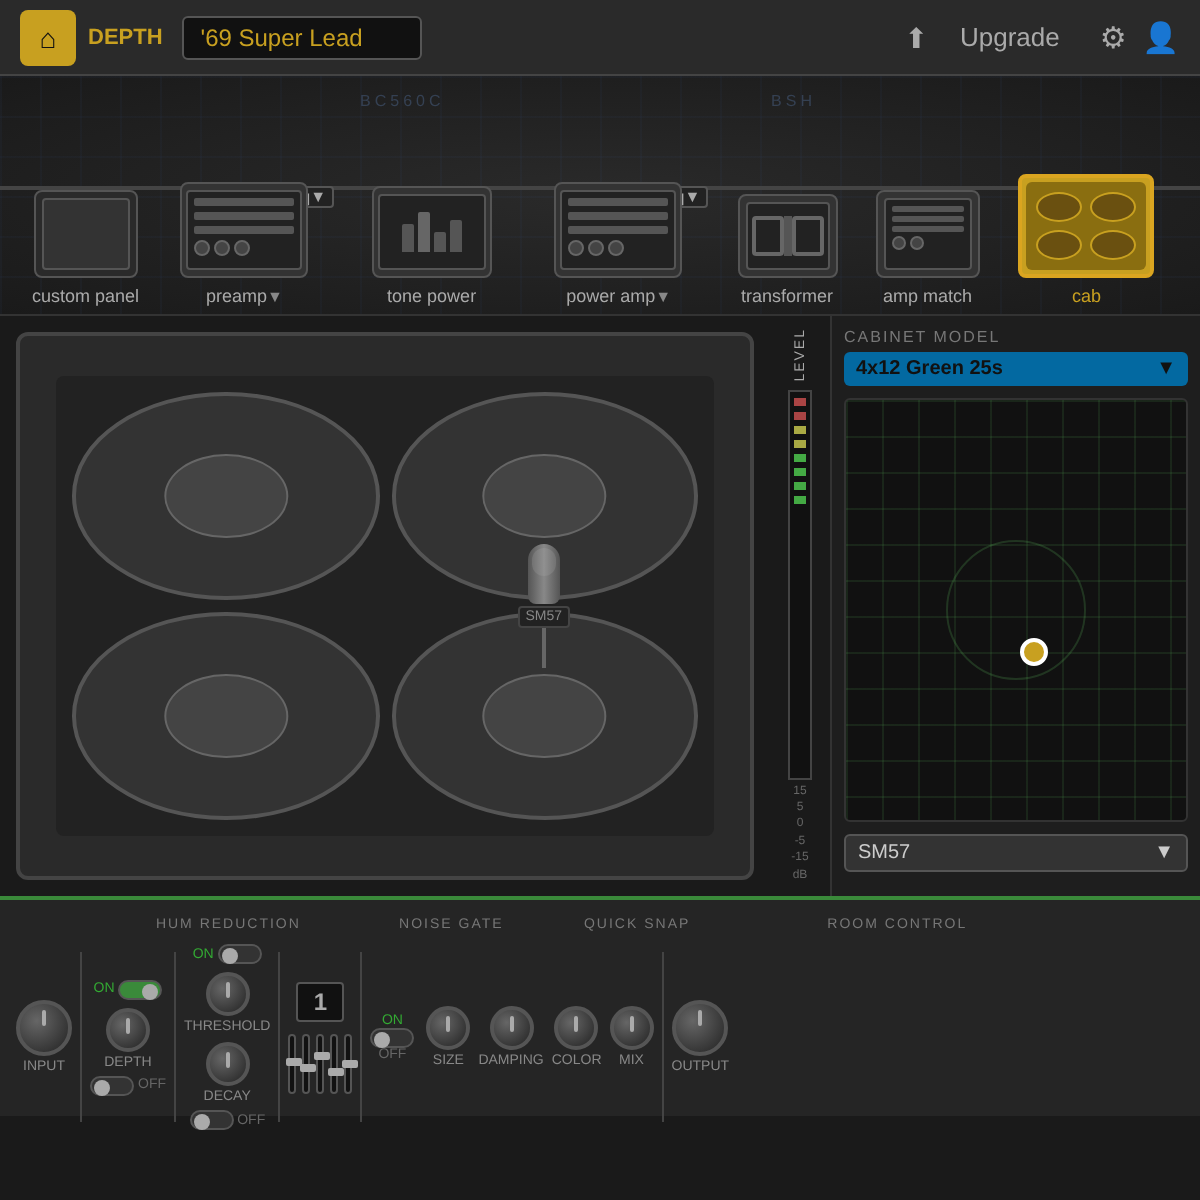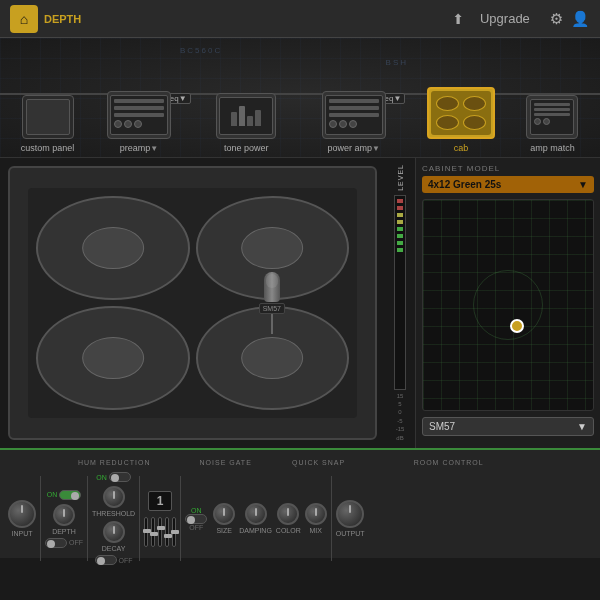--- a/index.html
+++ b/index.html
@@ -449,6 +449,7 @@
     <span style="color:#111;font-size:14px;">⌂</span>
   </div>
   <span id="logo-text">DEPTH</span>
+  <input id="preset-name" type="text" style="background: rgb(17, 17, 17); color: rgb(200, 160, 32); border: 1px solid rgb(85, 85, 85); border-radius: 3px; padding: 3px 8px; font-size: 12px; width: 120px;" value="'69 Super Lead">
   <div id="top-bar-spacer"></div>
   <span id="upload-icon" style="color:#aaa;margin-right:16px;font-size:14px;cursor:pointer;">⬆</span>
   <span id="upgrade-btn" style="color:#aaa;font-size:13px;margin-right:12px;cursor:pointer;">Upgrade</span>

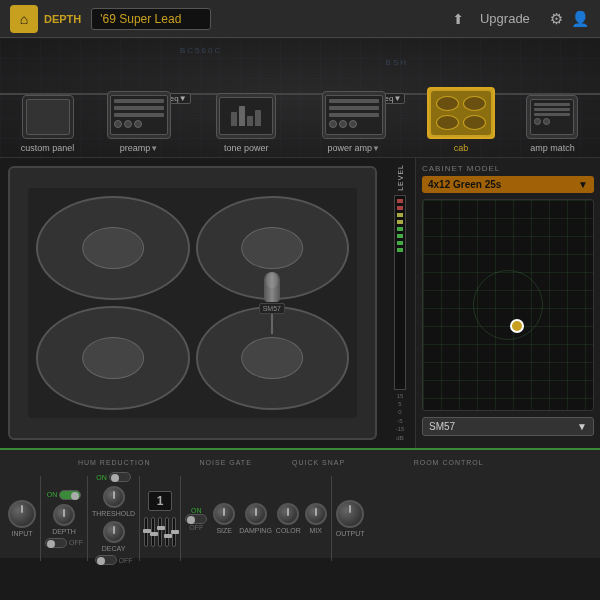--- a/index.html
+++ b/index.html
@@ -461,7 +461,7 @@
   <div id="chain-line"></div>
 
   <div style="position:absolute;top:8px;left:30%;font-size:8px;color:rgba(100,140,200,0.3);letter-spacing:2px;">BC560C</div>
-  <div style="position:absolute;top:20px;right:32%;font-size:8px;color:rgba(100,140,200,0.3);letter-spacing:2px;">BSH</div>
+  <div style="position:absolute;top:8px;right:32%;font-size:8px;color:rgba(100,140,200,0.3);letter-spacing:2px;">BSH</div>
 
   <div class="chain-item" style="flex:0.7;">
     <div class="chain-component" style="width:52px;height:44px;background:#2a2a2a;">

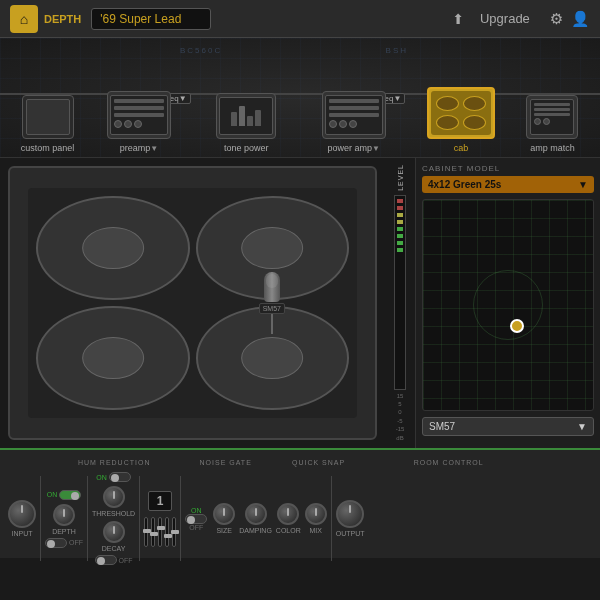--- a/index.html
+++ b/index.html
@@ -518,6 +518,16 @@
     <span class="chain-label">power amp<span class="dropdown-arrow">▼</span></span>
   </div>
 
+  <div class="chain-item" style="flex:0.8;">
+    <div class="chain-component" style="width:50px;height:42px;">
+      <div style="width:42px;height:34px;background:#222;border:1px solid #555;border-radius:2px;display:flex;align-items:center;justify-content:center;">
+        <div style="width:16px;height:20px;border:2px solid #666;border-radius:2px;"></div>
+        <div style="width:4px;height:20px;background:#555;"></div>
+        <div style="width:16px;height:20px;border:2px solid #666;border-radius:2px;"></div>
+      </div>
+    </div>
+    <span class="chain-label">transformer</span>
+  </div>
 
   <div class="chain-item">
     <div class="chain-component cab-comp" style="background:#c8a020;border:2px solid #daa520;width:68px;height:52px;">

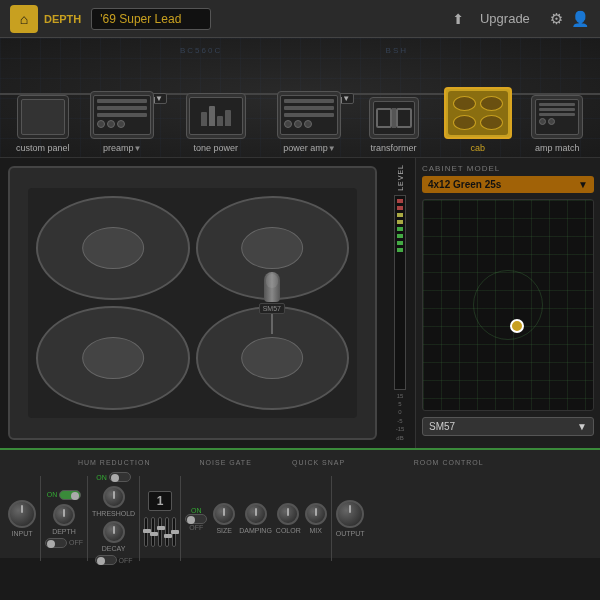--- a/index.html
+++ b/index.html
@@ -529,18 +529,6 @@
     <span class="chain-label">transformer</span>
   </div>
 
-  <div class="chain-item">
-    <div class="chain-component cab-comp" style="background:#c8a020;border:2px solid #daa520;width:68px;height:52px;">
-      <div style="width:60px;height:44px;background:#8a6e10;border-radius:3px;display:grid;grid-template-columns:1fr 1fr;grid-template-rows:1fr 1fr;gap:4px;padding:5px;">
-        <div style="border-radius:50%;background:#6a5010;border:1px solid #c8a020;"></div>
-        <div style="border-radius:50%;background:#6a5010;border:1px solid #c8a020;"></div>
-        <div style="border-radius:50%;background:#6a5010;border:1px solid #c8a020;"></div>
-        <div style="border-radius:50%;background:#6a5010;border:1px solid #c8a020;"></div>
-      </div>
-    </div>
-    <span class="chain-label" style="color:#c8a020;">cab</span>
-  </div>
-
   <div class="chain-item" style="flex:0.7;">
     <div class="chain-component" style="width:52px;height:44px;">
       <div style="width:44px;height:36px;background:#222;border:1px solid #555;border-radius:2px;display:flex;flex-direction:column;gap:2px;padding:3px;">
@@ -555,6 +543,18 @@
     </div>
     <span class="chain-label">amp match</span>
   </div>
+
+  <div class="chain-item">
+    <div class="chain-component cab-comp" style="background:#c8a020;border:2px solid #daa520;width:68px;height:52px;">
+      <div style="width:60px;height:44px;background:#8a6e10;border-radius:3px;display:grid;grid-template-columns:1fr 1fr;grid-template-rows:1fr 1fr;gap:4px;padding:5px;">
+        <div style="border-radius:50%;background:#6a5010;border:1px solid #c8a020;"></div>
+        <div style="border-radius:50%;background:#6a5010;border:1px solid #c8a020;"></div>
+        <div style="border-radius:50%;background:#6a5010;border:1px solid #c8a020;"></div>
+        <div style="border-radius:50%;background:#6a5010;border:1px solid #c8a020;"></div>
+      </div>
+    </div>
+    <span class="chain-label" style="color:#c8a020;">cab</span>
+  </div>
 </div>
 
 <div id="main-content">

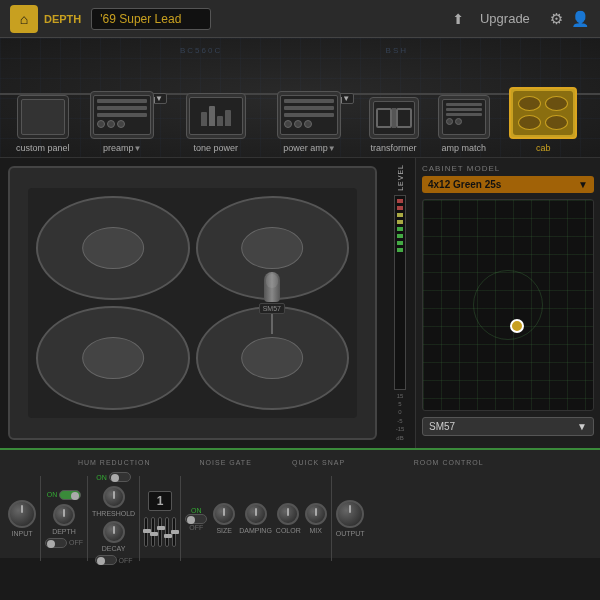--- a/index.html
+++ b/index.html
@@ -277,7 +277,7 @@
       margin-bottom: 3px;
     }
     .model-selector {
-      background: #a16207;
+      background: #0369a1;
       color: #111;
       font-size: 10px;
       font-weight: bold;

